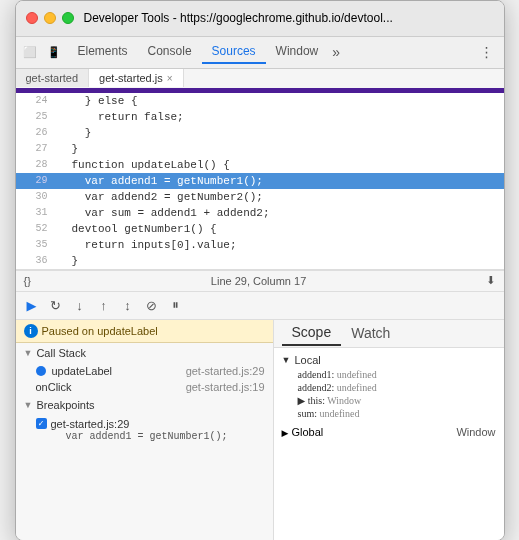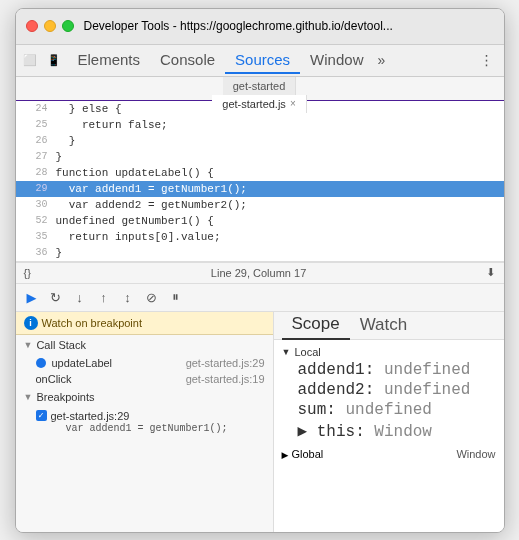--- a/index.html
+++ b/index.html
@@ -72,7 +72,7 @@
     }
     .tab {
       padding: 4px 10px;
-      font-size: 15px;
+      font-size: 12px;
       color: #555;
       cursor: pointer;
       border-bottom: 2px solid transparent;

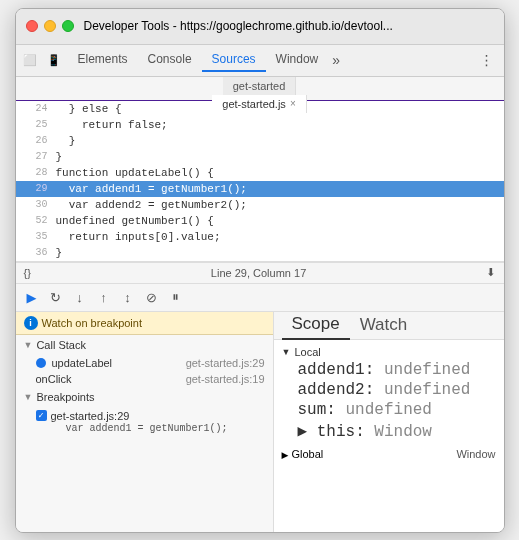--- a/index.html
+++ b/index.html
@@ -101,9 +101,8 @@
       background: #f5f5f5;
       display: flex;
       align-items: center;
-      border-bottom: 1px solid #4c1d95;
+      border-bottom: 5px solid #4c1d95;
       height: 24px;
-      flex-direction: column;
     }
     .file-tab {
       padding: 3px 10px;

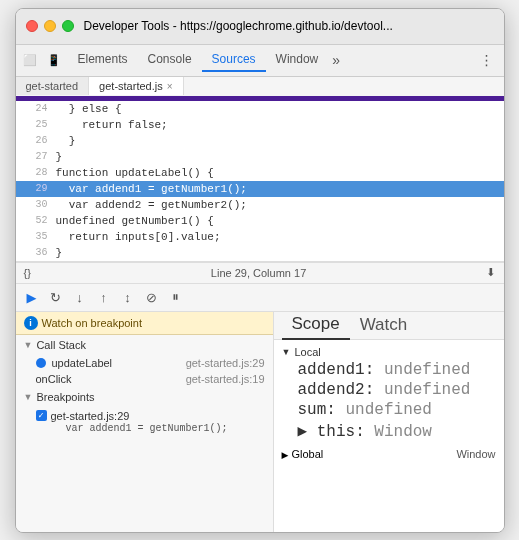--- a/index.html
+++ b/index.html
@@ -147,7 +147,7 @@
       width: 28px;
       text-align: right;
       color: #aaa;
-      margin-right: 8px;
+      margin-right: 24px;
       flex-shrink: 0;
       font-size: 10px;
       user-select: none;

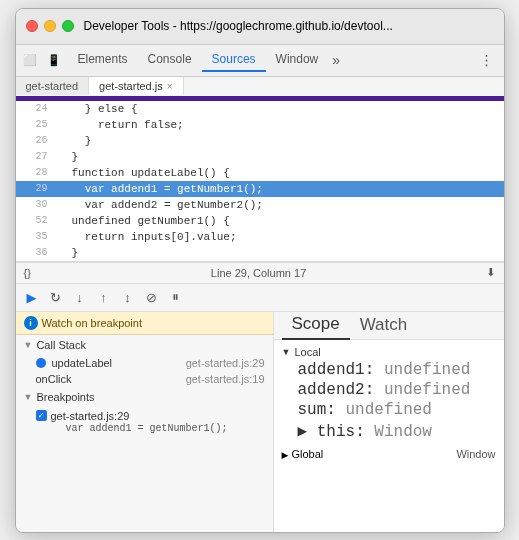--- a/index.html
+++ b/index.html
@@ -434,6 +434,10 @@
       <span class="code-content">  var addend2 = getNumber2();</span>
     </div>
     <div class="code-line">
+      <span class="line-number">31</span>
+      <span class="code-content">  var sum = addend1 + addend2;</span>
+    </div>
+    <div class="code-line">
       <span class="line-number">52</span>
       <span class="code-content">undefined getNumber1() {</span>
     </div>

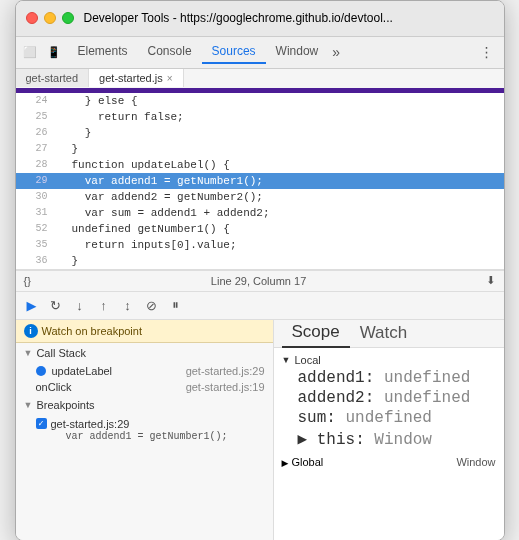--- a/index.html
+++ b/index.html
@@ -439,7 +439,7 @@
     </div>
     <div class="code-line">
       <span class="line-number">52</span>
-      <span class="code-content">undefined getNumber1() {</span>
+      <span class="code-content">devtool getNumber1() {</span>
     </div>
     <div class="code-line">
       <span class="line-number">35</span>

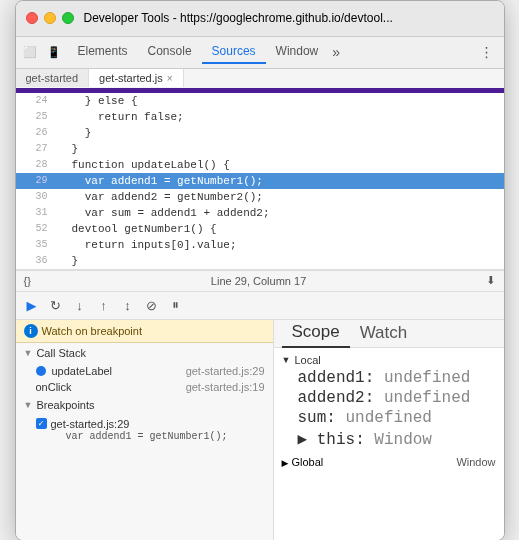--- a/index.html
+++ b/index.html
@@ -475,7 +475,7 @@
 
         <div class="breakpoint-notice">
           <div class="info-icon">i</div>
-          <span>Watch on breakpoint</span>
+          <span>Paused on updateLabel</span>
         </div>
 
         <div class="section-header">

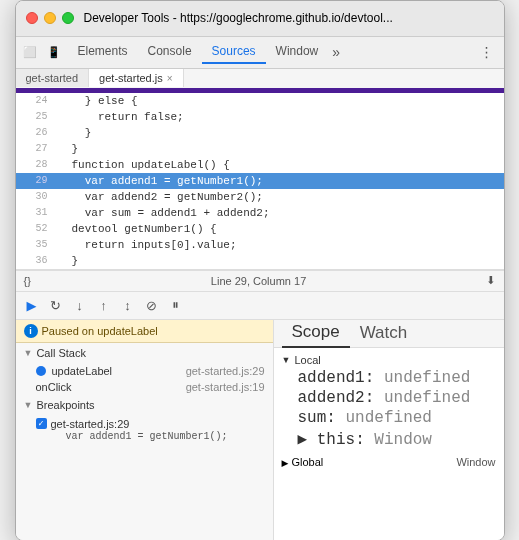--- a/index.html
+++ b/index.html
@@ -323,7 +323,7 @@
     }
     .right-tab {
       padding: 4px 10px;
-      font-size: 17px;
+      font-size: 14px;
       color: #555;
       cursor: pointer;
     }

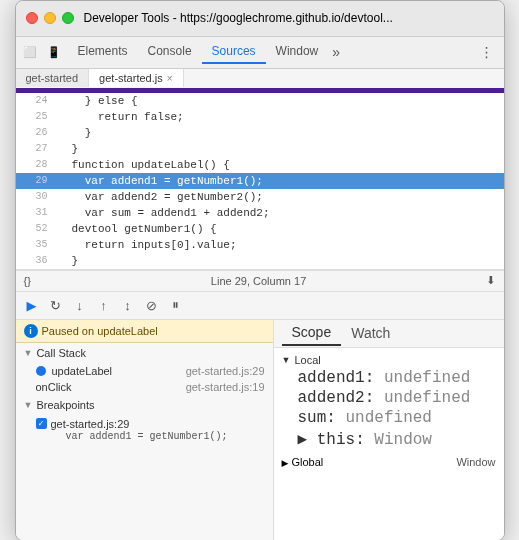--- a/index.html
+++ b/index.html
@@ -353,8 +353,8 @@
     .scope-item {
       padding: 1px 0 1px 16px;
       color: #555;
-      font-family: Liberation Mono, monospace;
-      font-size: 16px;
+      font-family: Liberation Serif, serif;
+      font-size: 10px;
     }
     .scope-item .prop-name { color: #333; }
     .scope-item .prop-value { color: #888; }

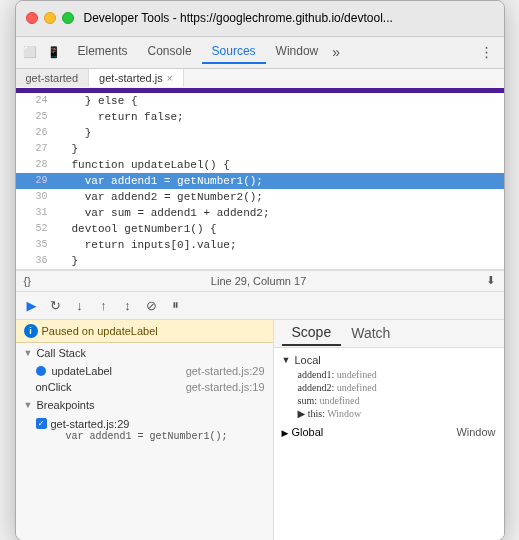--- a/index.html
+++ b/index.html
@@ -527,10 +527,10 @@
               <span class="prop-name">addend2: </span><span class="prop-value">undefined</span>
             </div>
             <div class="scope-item">
+              <span class="prop-name">▶ this: </span><span class="prop-value">Window</span>
+            </div>
+            <div class="scope-item">
               <span class="prop-name">sum: </span><span class="prop-value">undefined</span>
-            </div>
-            <div class="scope-item">
-              <span class="prop-name">▶ this: </span><span class="prop-value">Window</span>
             </div>
           </div>
           <div class="scope-section">

